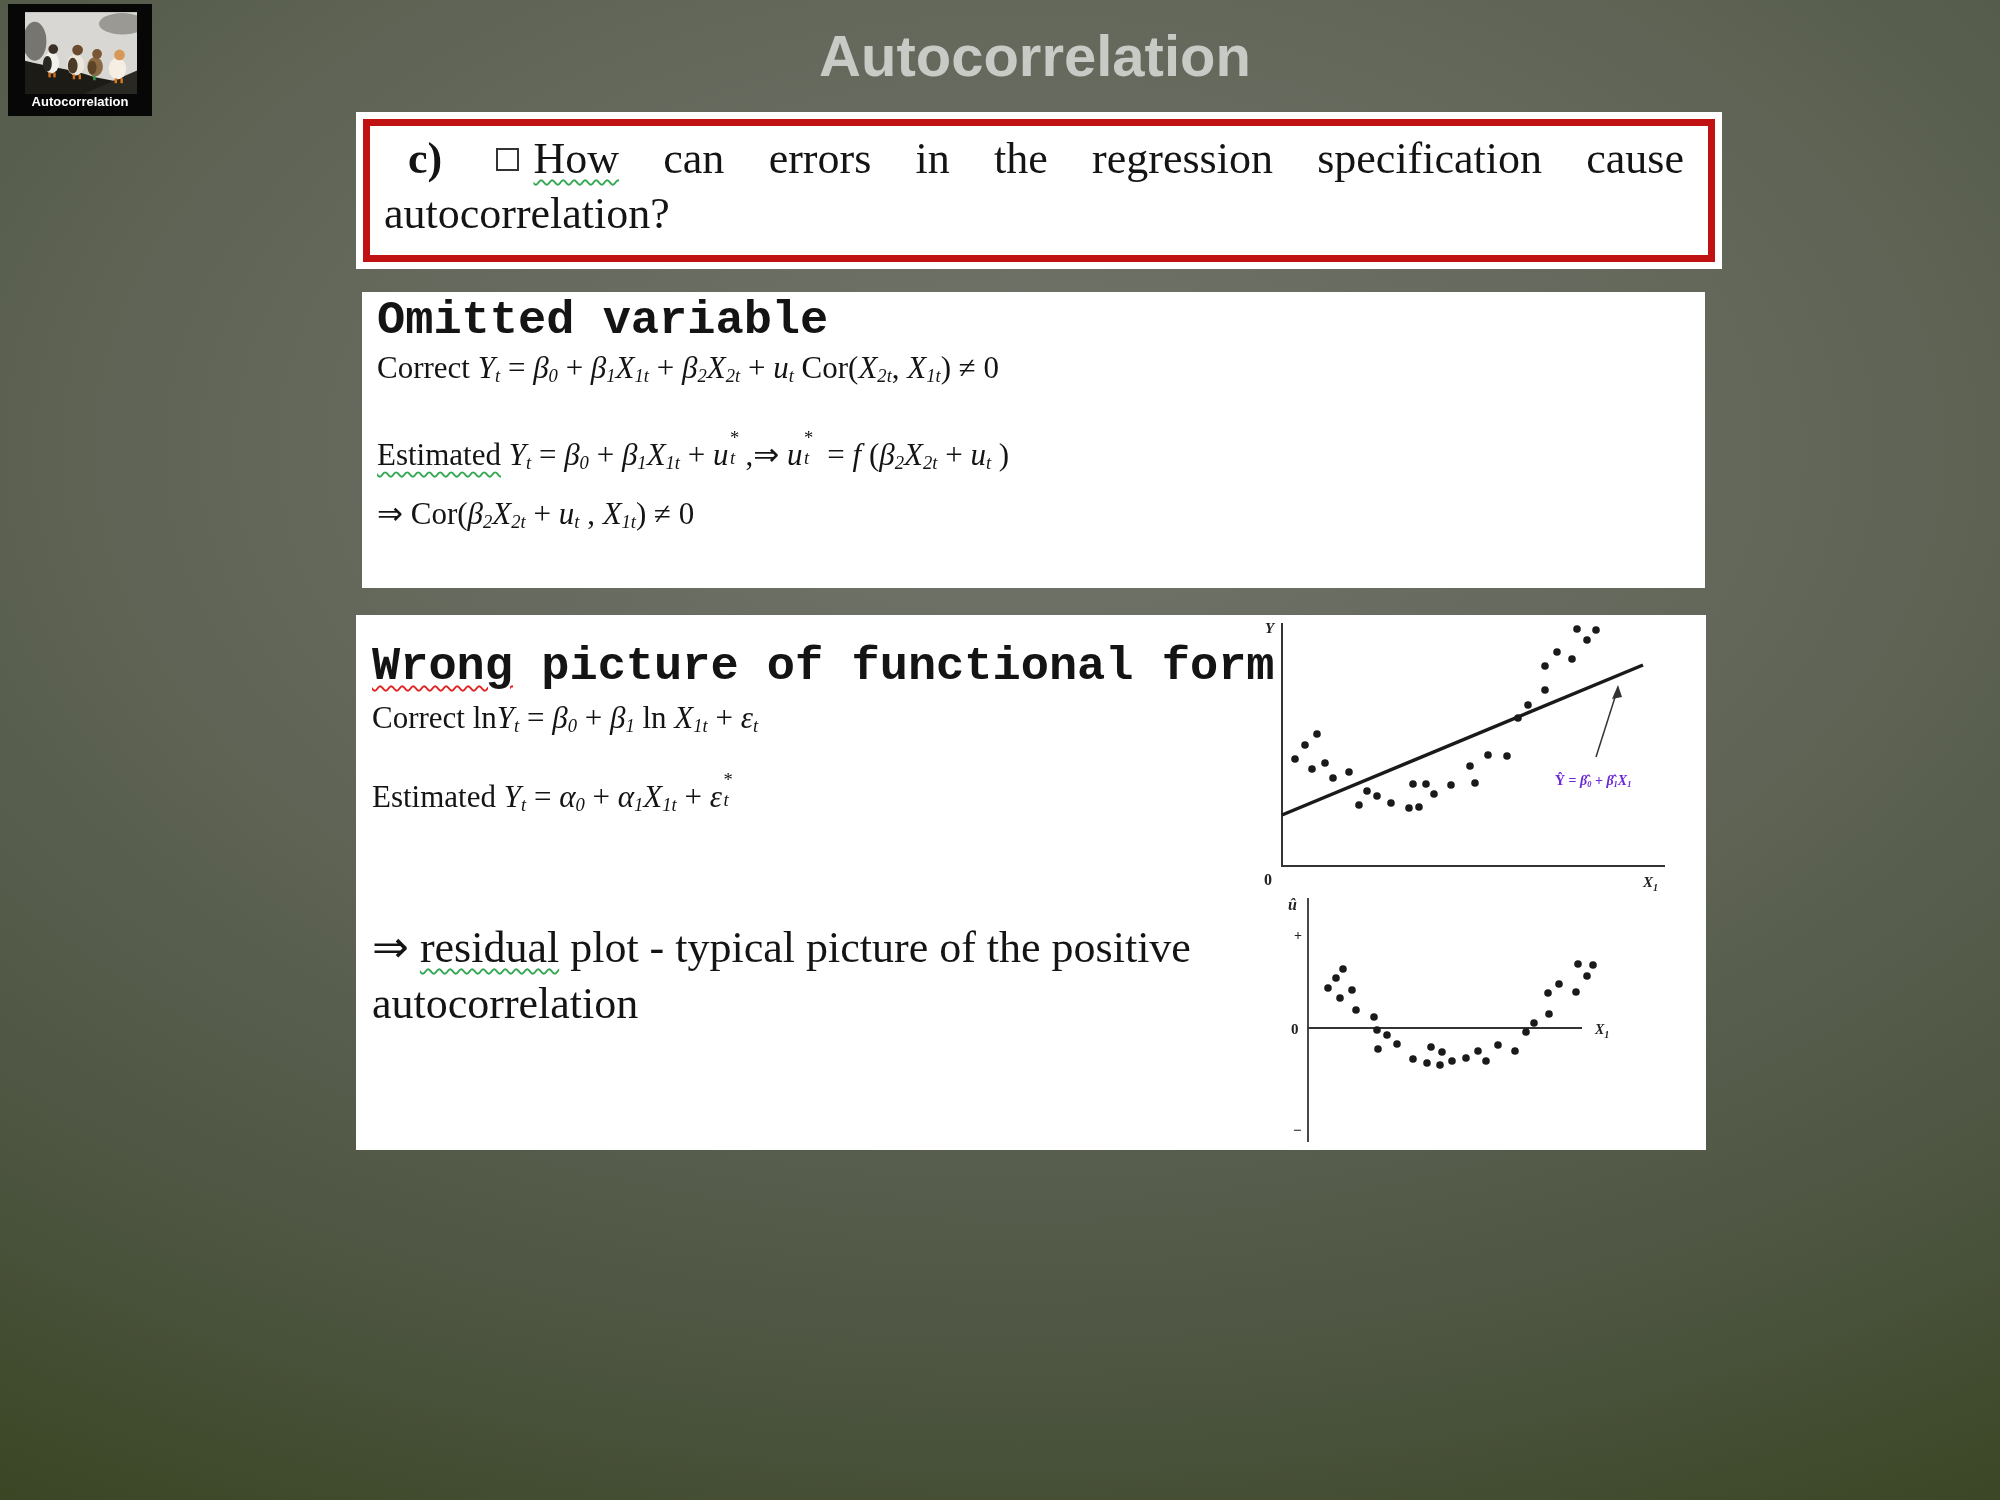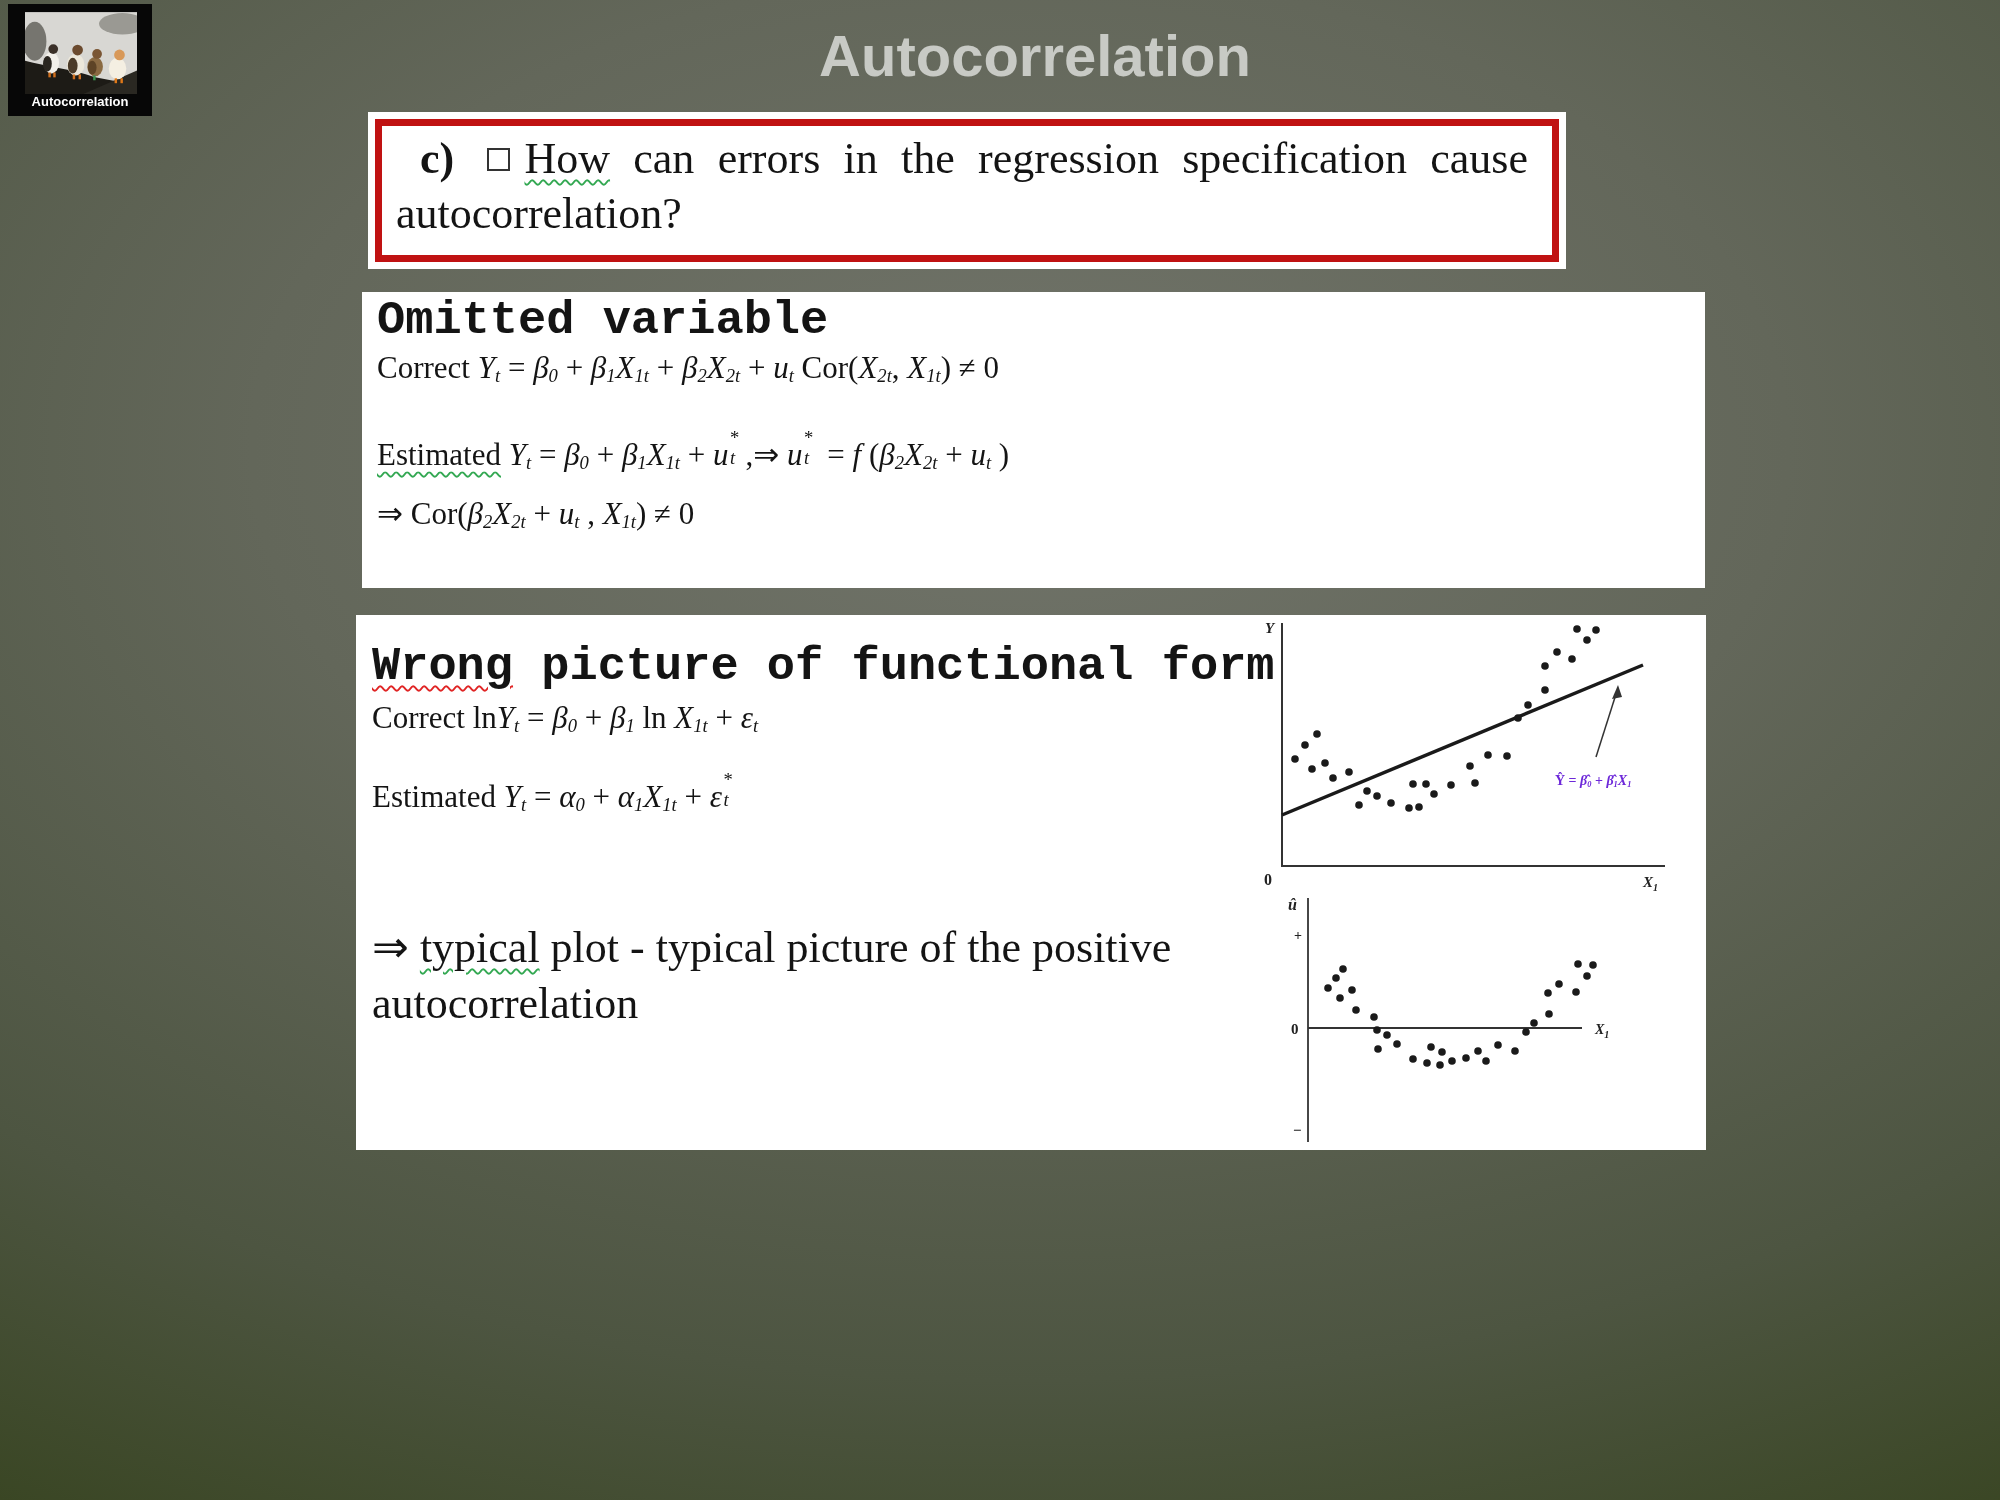--- a/index.html
+++ b/index.html
@@ -19,8 +19,8 @@
     font:bold 58px "Liberation Sans",sans-serif;color:#c8cac5;white-space:nowrap;}
 
   
-  .qbox{left:356px;top:112px;width:1198px;height:157px;background:#ffffff;
-    box-sizing:border-box;padding:7px;margin-left:12px;}
+  .qbox{left:356px;top:112px;width:1366px;height:157px;background:#ffffff;
+    box-sizing:border-box;padding:7px;}
   .qbox-inner{box-sizing:border-box;width:100%;height:100%;
     border:7px solid #c01212;padding:5px 24px 5px 14px;}
   .qtext{margin:0;font-size:44px;line-height:55px;color:#141414;

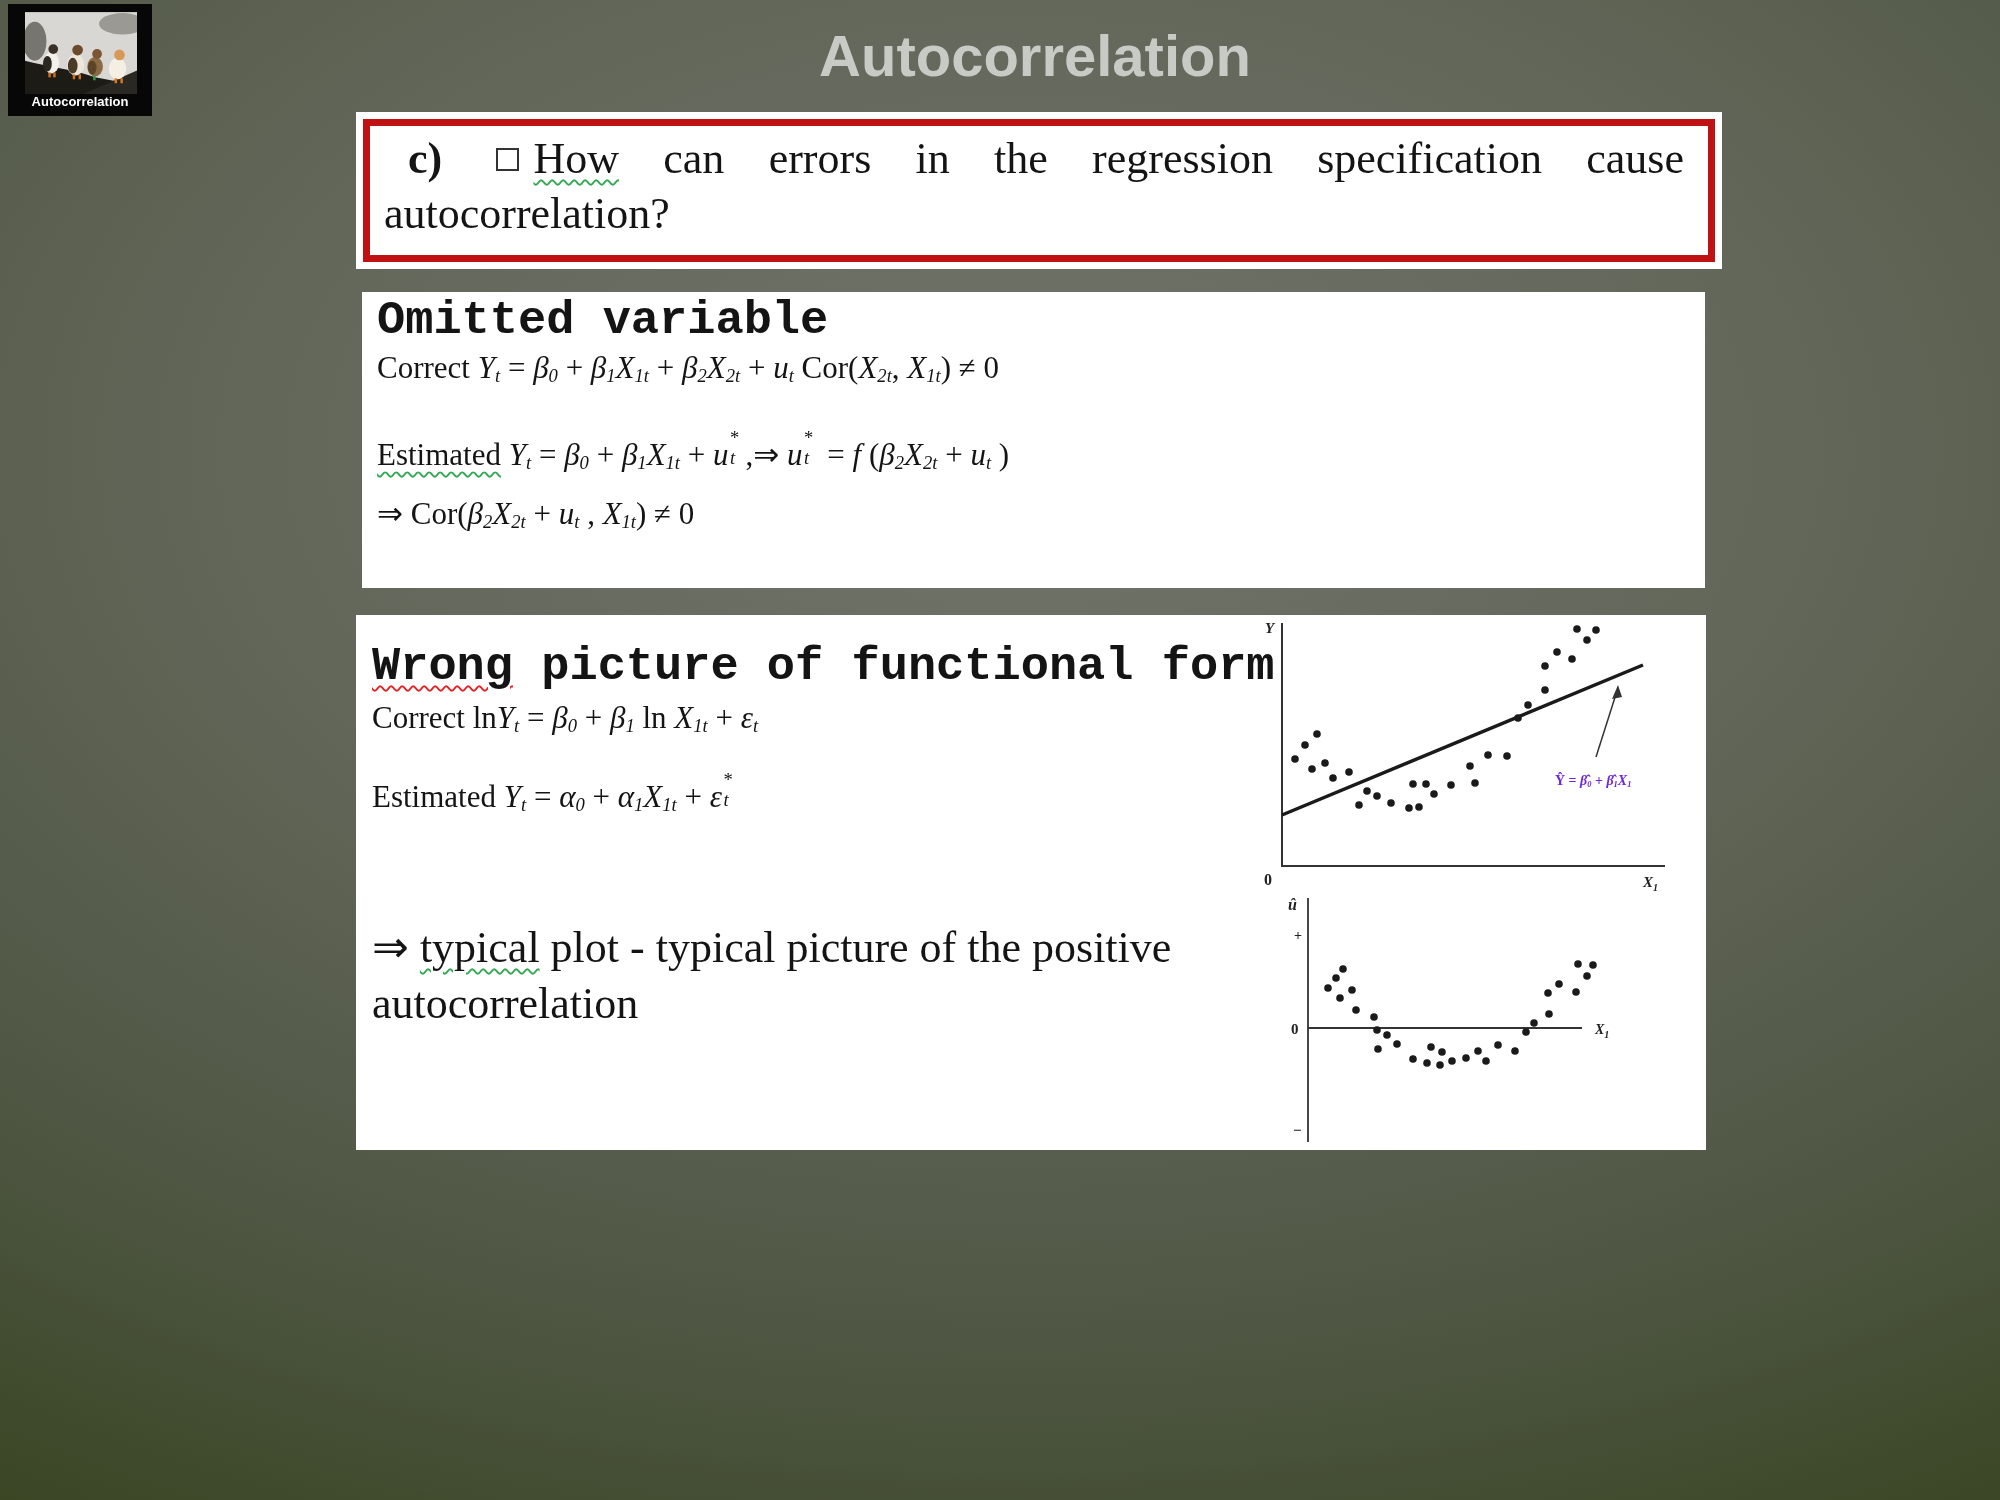--- a/index.html
+++ b/index.html
@@ -110,7 +110,7 @@
     <div class="abs bhead" style="left:16px;top:25px;"><span class="m-r wavy-red m-b">Wrong</span><span class="m-r m-b"> picture of functional form</span></div>
     <div class="abs mline" style="left:16px;top:85px;"><span class="m-r">Correct ln</span><span class="m-i">Y</span><span class="m-sub">t</span><span class="m-r"> = </span><span class="m-i">β</span><span class="m-sub">0</span><span class="m-r"> + </span><span class="m-i">β</span><span class="m-sub">1</span><span class="m-r"> ln </span><span class="m-i">X</span><span class="m-sub">1t</span><span class="m-r"> + </span><span class="m-i">ε</span><span class="m-sub">t</span></div>
     <div class="abs mline" style="left:16px;top:163px;"><span class="m-r">Estimated </span><span class="m-i">Y</span><span class="m-sub">t</span><span class="m-r"> = </span><span class="m-i">α</span><span class="m-sub">0</span><span class="m-r"> + </span><span class="m-i">α</span><span class="m-sub">1</span><span class="m-i">X</span><span class="m-sub">1t</span><span class="m-r"> + </span><span class="m-i">ε</span><span class="ss"><span class="ss-sup">*</span><span class="ss-sub">t</span></span></div>
-    <div class="abs ftext" style="left:16px;top:305px;width:880px;"><span class="m-r">⇒ </span><span class="m-r wavy-green">typical</span><span class="m-r"> plot -  typical picture of the positive autocorrelation</span></div>
+    <div class="abs ftext" style="left:16px;top:305px;width:880px;"><span class="m-r">⇒ </span><span class="m-r wavy-green">residual</span><span class="m-r"> plot -  typical picture of the positive autocorrelation</span></div>
 
     <svg class="abs" style="left:894px;top:2px;" width="452" height="278" viewBox="0 0 452 278">
       <line x1="32" y1="6" x2="32" y2="250" stroke="#333" stroke-width="2"></line>

